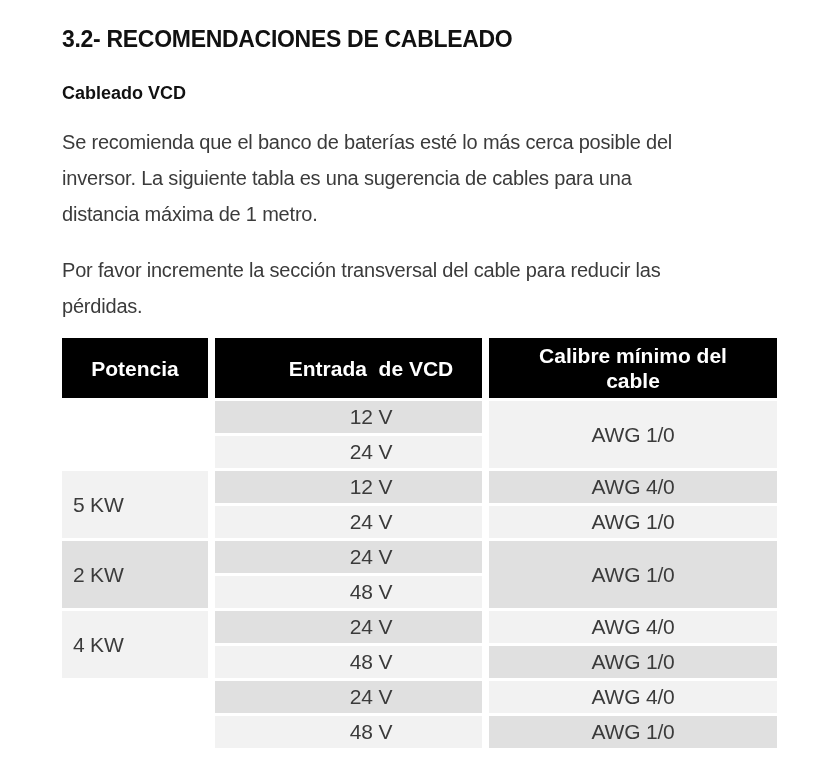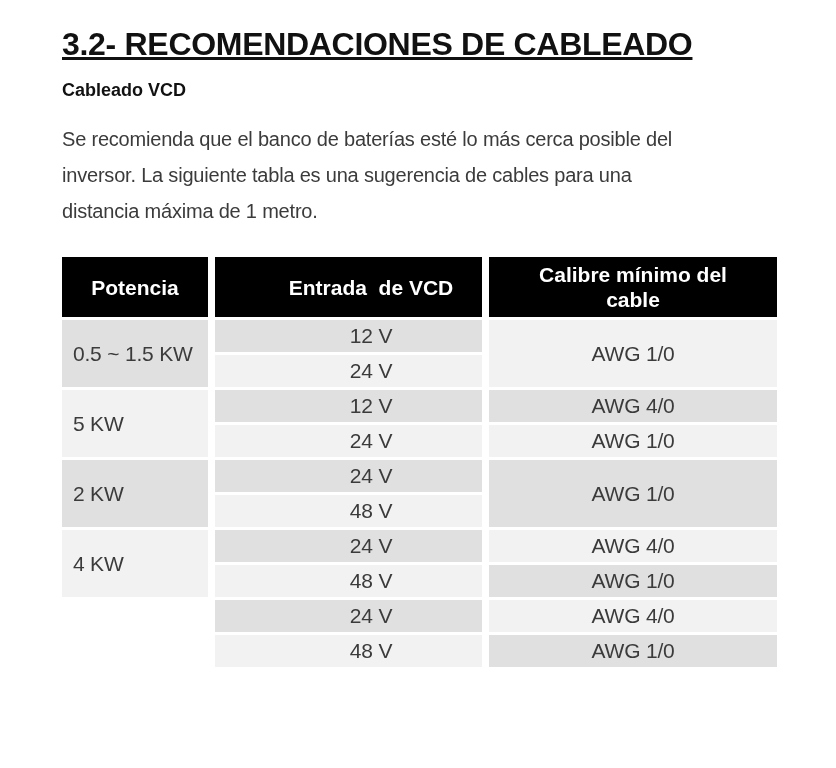--- a/index.html
+++ b/index.html
@@ -21,11 +21,10 @@
   .page { padding: 26px 40px 0 62px; }
 
   .section-title {
-    font-size: 32px;
+    font-size: 23px;
     font-weight: 700;
     color: var(--heading-text);
     letter-spacing: -0.3px;
-    text-decoration: underline;
   }
   .sub-title {
     margin-top: 17px;

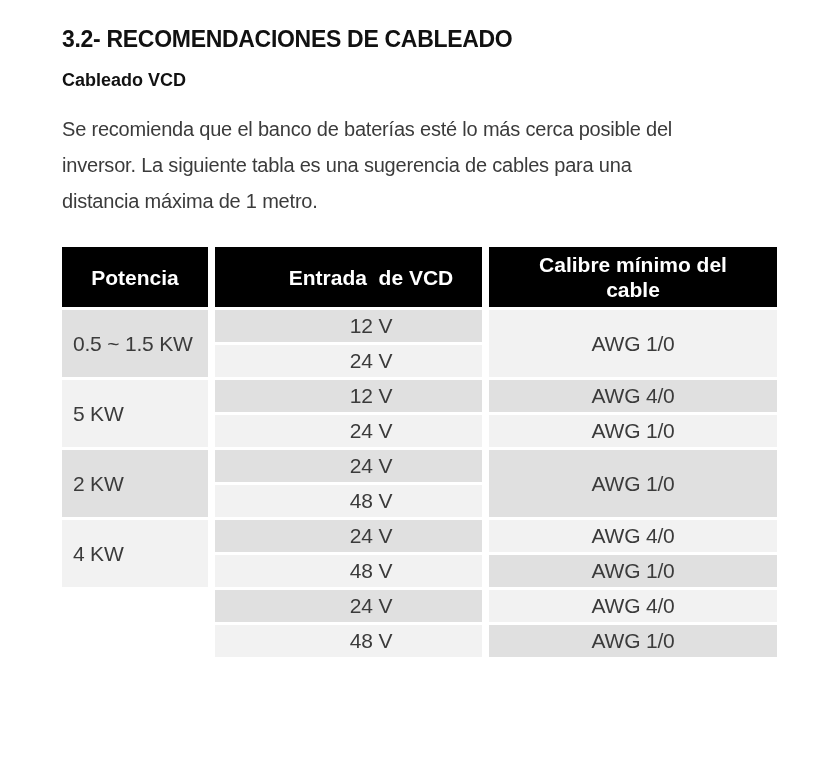--- a/index.html
+++ b/index.html
@@ -27,7 +27,7 @@
     letter-spacing: -0.3px;
   }
   .sub-title {
-    margin-top: 17px;
+    margin-top: 30px;
     font-size: 18px;
     font-weight: 700;
     color: var(--heading-text);

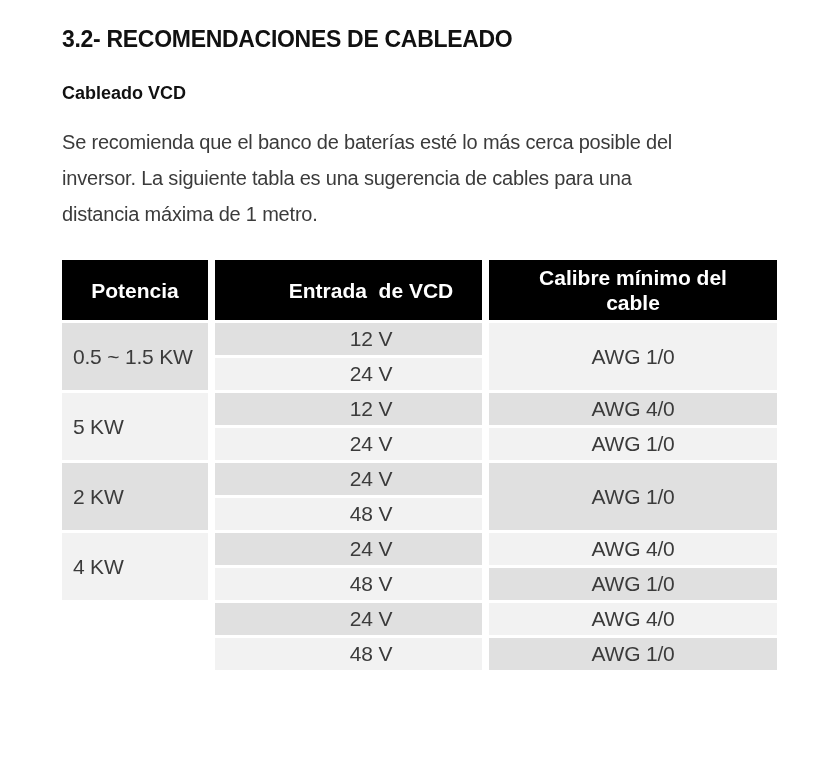--- a/index.html
+++ b/index.html
@@ -96,6 +96,7 @@
   <h2 class="sub-title">Cableado VCD</h2>
 
   <p class="para">Se recomienda que el banco de baterías esté lo más cerca posible del inversor. La siguiente tabla es una sugerencia de cables para una distancia máxima de 1 metro.</p>
+  <p class="para">Por favor incremente la sección transversal del cable para reducir las pérdidas.</p>
 
   <div class="tbl">
 

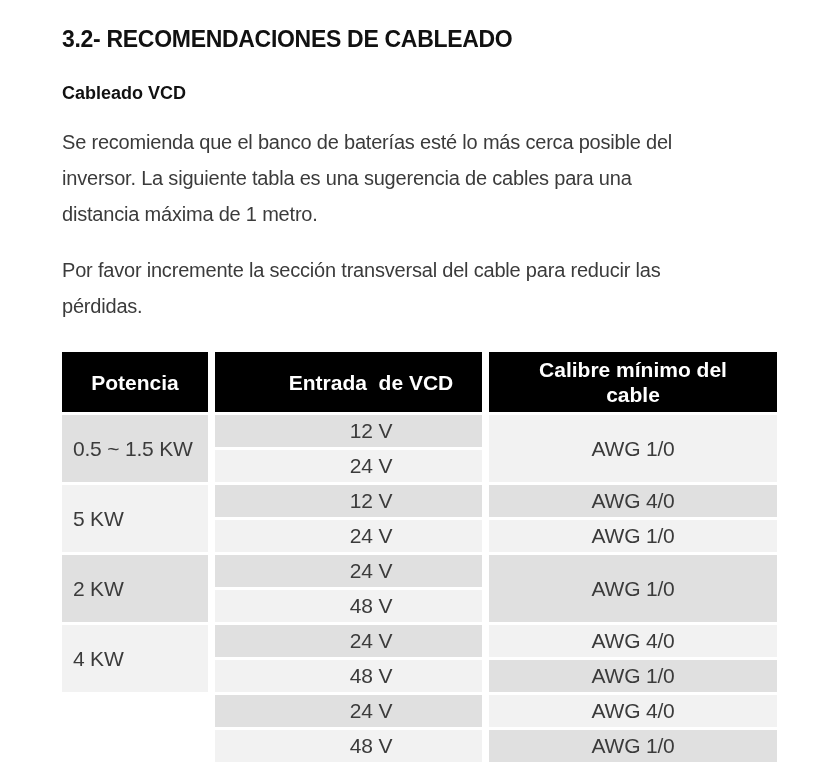--- a/index.html
+++ b/index.html
@@ -42,7 +42,7 @@
   }
 
   .tbl {
-    margin-top: 28px;
+    margin-top: 14px;
     display: grid;
     grid-template-columns: 146px 267px 288px;
     grid-template-rows: 60px repeat(10, 32px);

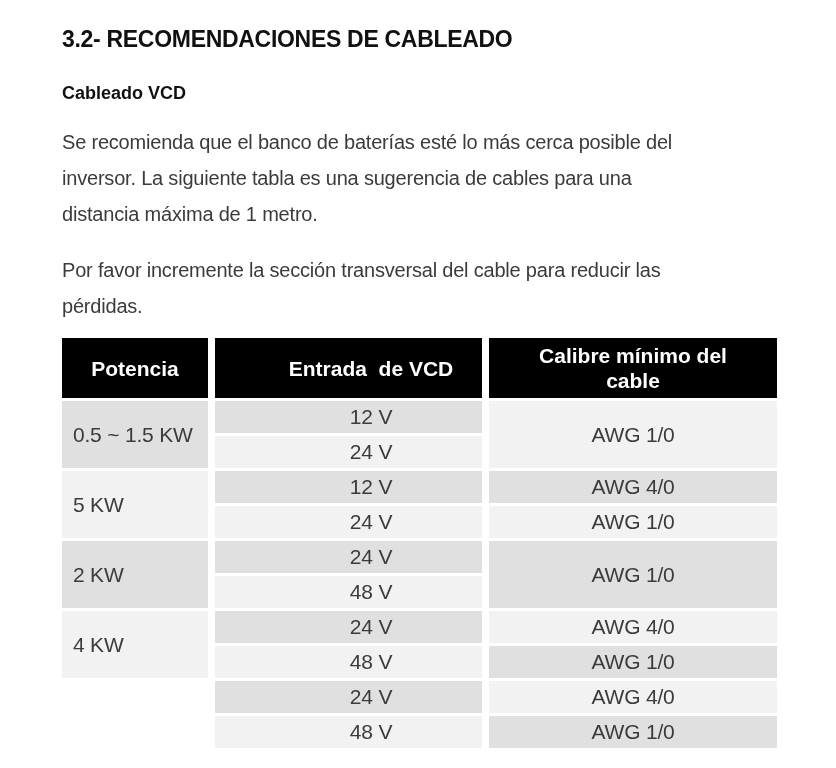--- a/index.html
+++ b/index.html
@@ -104,7 +104,6 @@
     <div class="hc r1 c2">Entrada  de VCD</div>
     <div class="hc pad r1 c3">Calibre mínimo del cable</div>
 
-    <div class="c pot dark r2s c1">0.5 ~ 1.5 KW</div>
     <div class="c dark  r2 c2">12 V</div>
     <div class="c light r3 c2">24 V</div>
     <div class="c light r2s c3">AWG 1/0</div>

